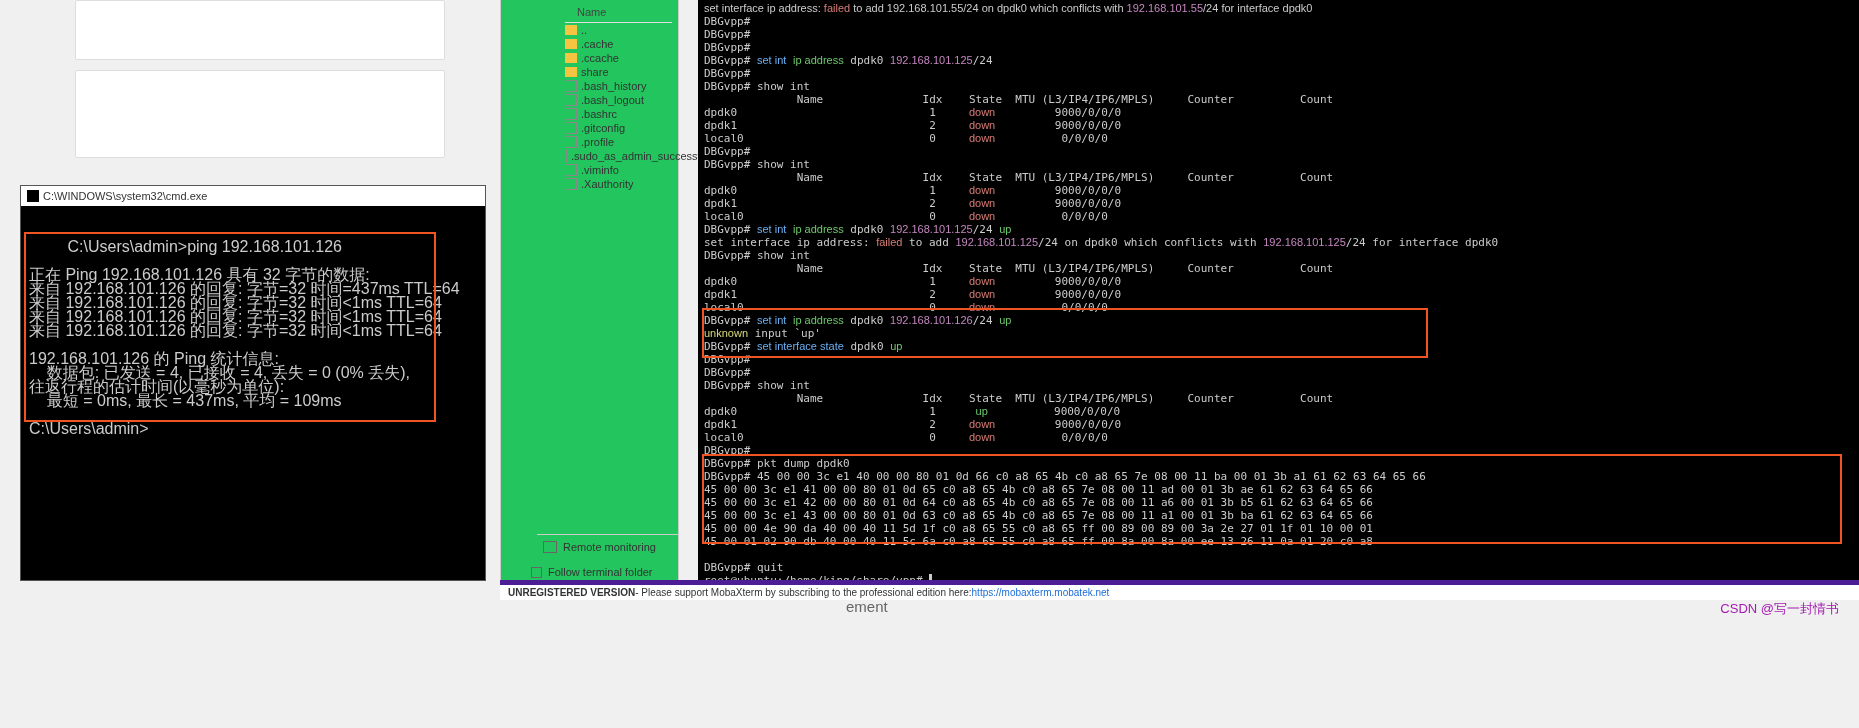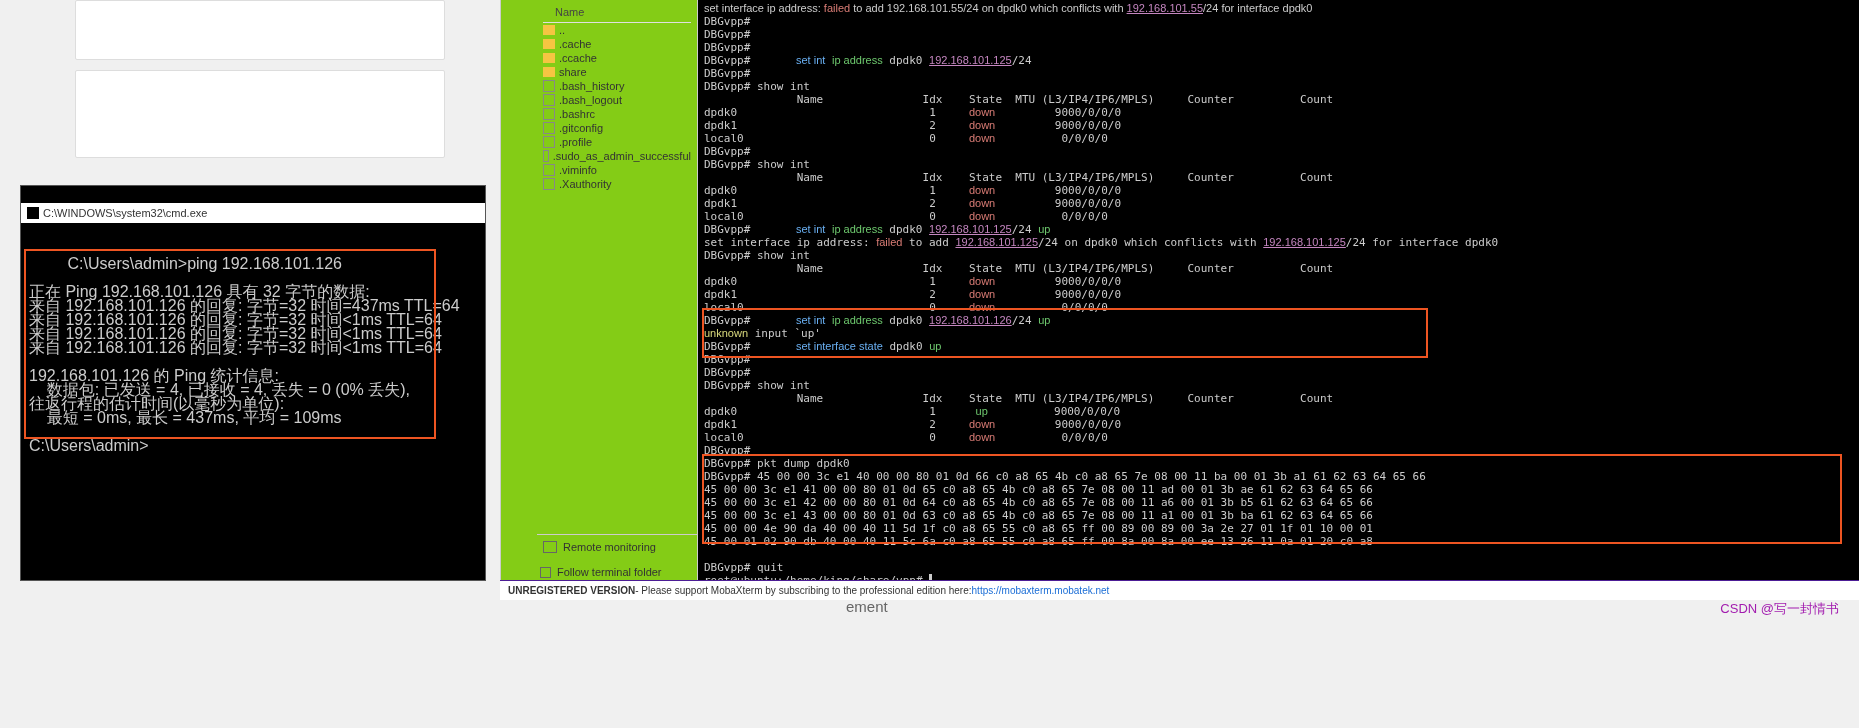--- a/index.html
+++ b/index.html
@@ -18,7 +18,7 @@
 .card.mid { left: 75px; top: 70px; width: 370px; height: 88px; }
 
 
-.filepanel { position: absolute; left: 500px; top: 0; width: 198px; height: 590px; background: #84cc16; border-left: 1px solid #ccc; border-right: 1px solid #ccc; }
+.filepanel { position: absolute; left: 500px; top: 0; width: 179px; height: 590px; background: #22c55e; border-left: 1px solid #ccc; border-right: 1px solid #ccc; padding-left: 22px; }
 .side-icons { position: absolute; left: 500px; top: 0; width: 36px; height: 590px; background: #fafafa; border-right: 1px solid #e0e0e0; }
 .side-icons div { width: 24px; height: 24px; margin: 6px auto; border-radius: 50%; }
 .side-icons .i1 { background: #f5a623; }

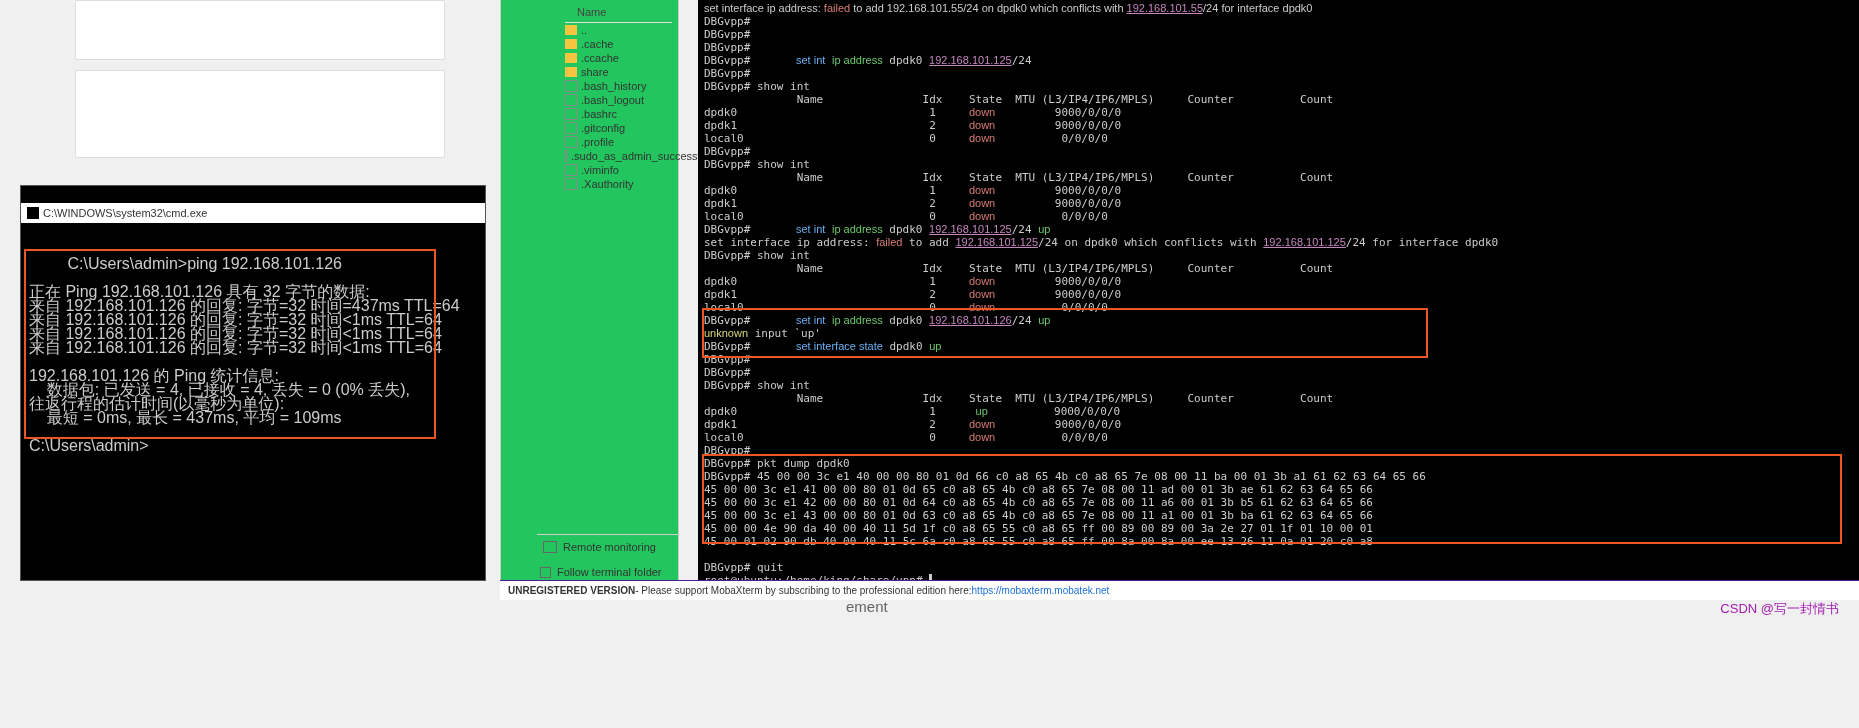--- a/index.html
+++ b/index.html
@@ -38,7 +38,7 @@
 .terminal { position: absolute; left: 698px; top: 0; width: 1161px; height: 580px; background: #000; color: #ccc; font-family: Consolas, monospace; font-size: 11px; line-height: 13px; padding: 2px 6px; white-space: pre; overflow: hidden; }
 .terminal .prompt { color: #ccc; }
 .terminal .cmd-kw { color: #6ab0f3; margin-left: 39px; }
-.terminal .ip { color: #c586c0; text-decoration: underline; }
+.terminal .ip { color: #c586c0; }
 .terminal .down { color: #d97c75; }
 .terminal .up { color: #6ec96e; }
 .terminal .failed { color: #d97c75; }

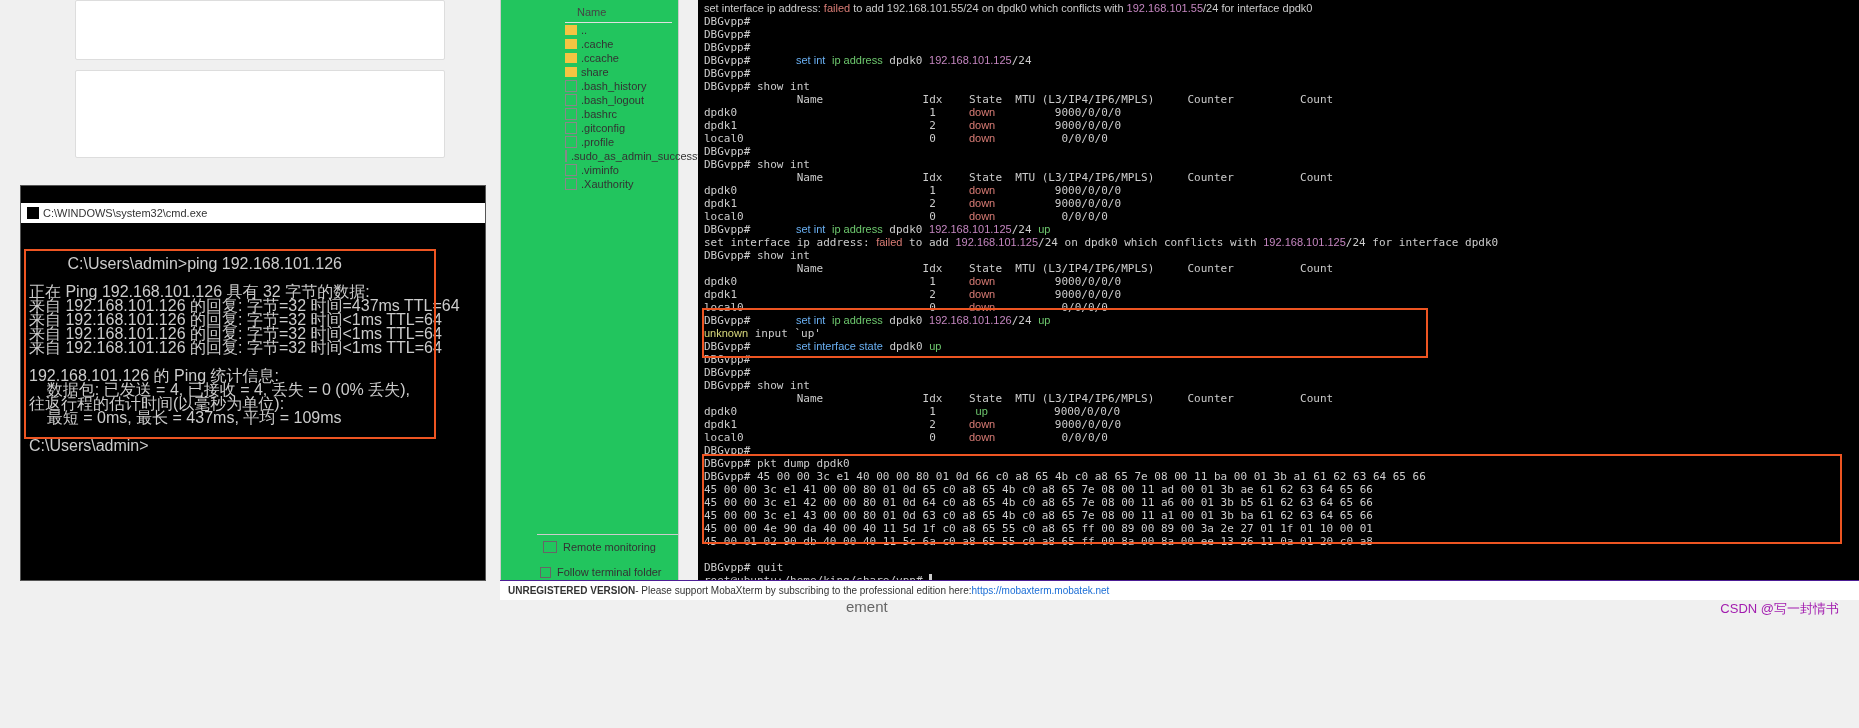--- a/index.html
+++ b/index.html
@@ -37,7 +37,7 @@
 
 .terminal { position: absolute; left: 698px; top: 0; width: 1161px; height: 580px; background: #000; color: #ccc; font-family: Consolas, monospace; font-size: 11px; line-height: 13px; padding: 2px 6px; white-space: pre; overflow: hidden; }
 .terminal .prompt { color: #ccc; }
-.terminal .cmd-kw { color: #6ab0f3; margin-left: 39px; }
+.terminal .cmd-kw { color: #6ab0f3; }
 .terminal .ip { color: #c586c0; }
 .terminal .down { color: #d97c75; }
 .terminal .up { color: #6ec96e; }

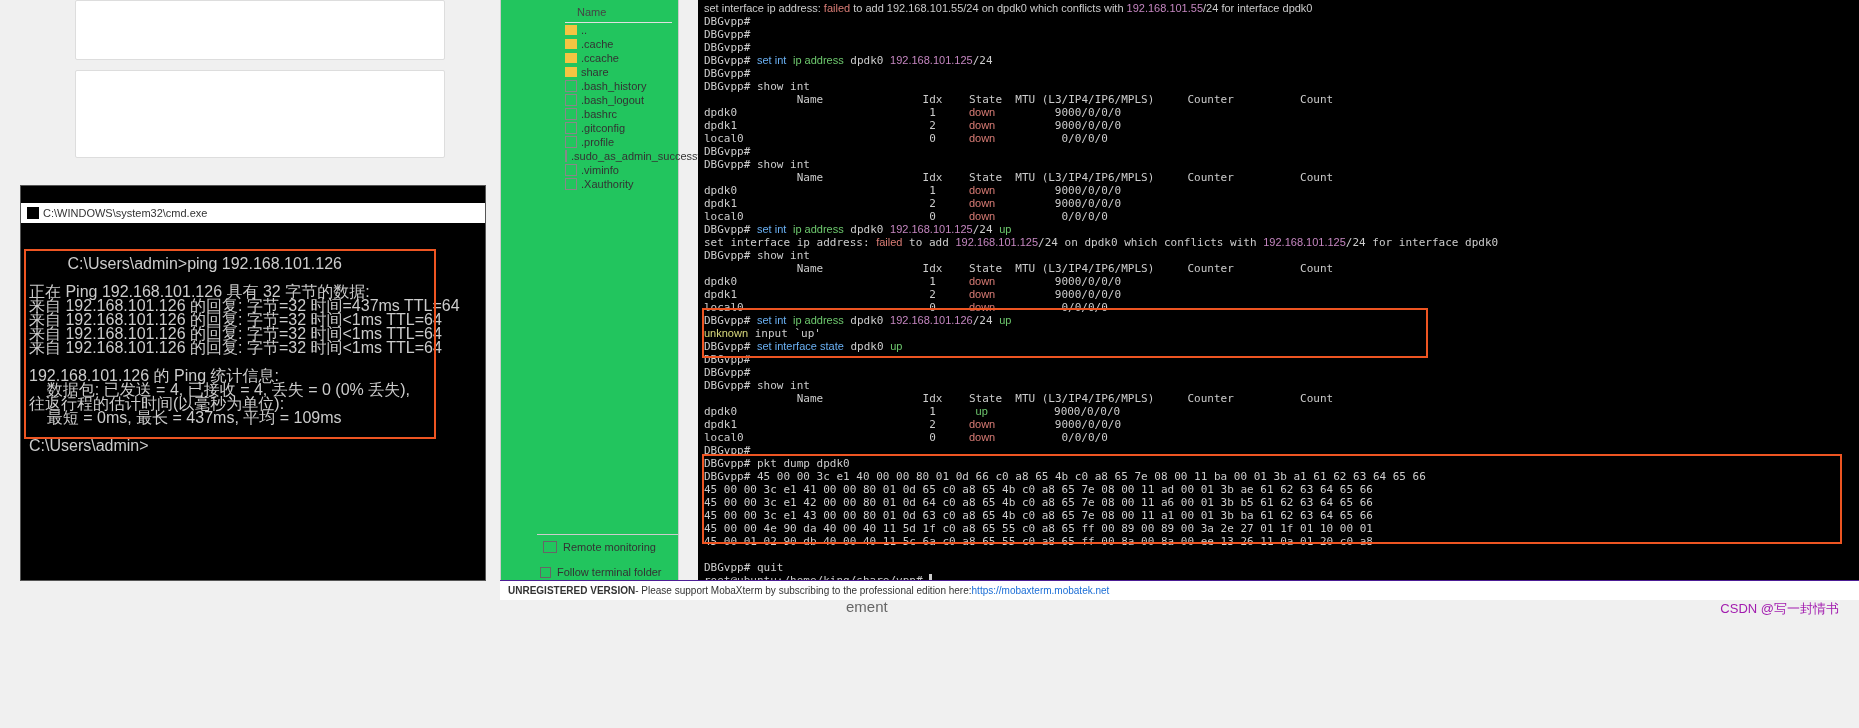--- a/index.html
+++ b/index.html
@@ -7,7 +7,7 @@
 
 
 .cmd-window { position: absolute; left: 20px; top: 185px; width: 466px; height: 396px; background: #000; border: 1px solid #555; }
-.cmd-title { height: 20px; background: #fff; color: #333; font-size: 11px; padding: 2px 6px; display: flex; align-items: center; margin-top: 17px; }
+.cmd-title { height: 20px; background: #fff; color: #333; font-size: 11px; padding: 2px 6px; display: flex; align-items: center; }
 .cmd-title .icon { width: 12px; height: 12px; background: #000; margin-right: 4px; display: inline-block; }
 .cmd-body { padding: 6px 8px; font-family: Consolas, "SimSun", monospace; font-size: 16px; color: #ccc; line-height: 14px; white-space: pre; position: relative; }
 .cmd-highlight { position: absolute; left: 3px; top: 26px; width: 412px; height: 190px; border: 2px solid #e52; }

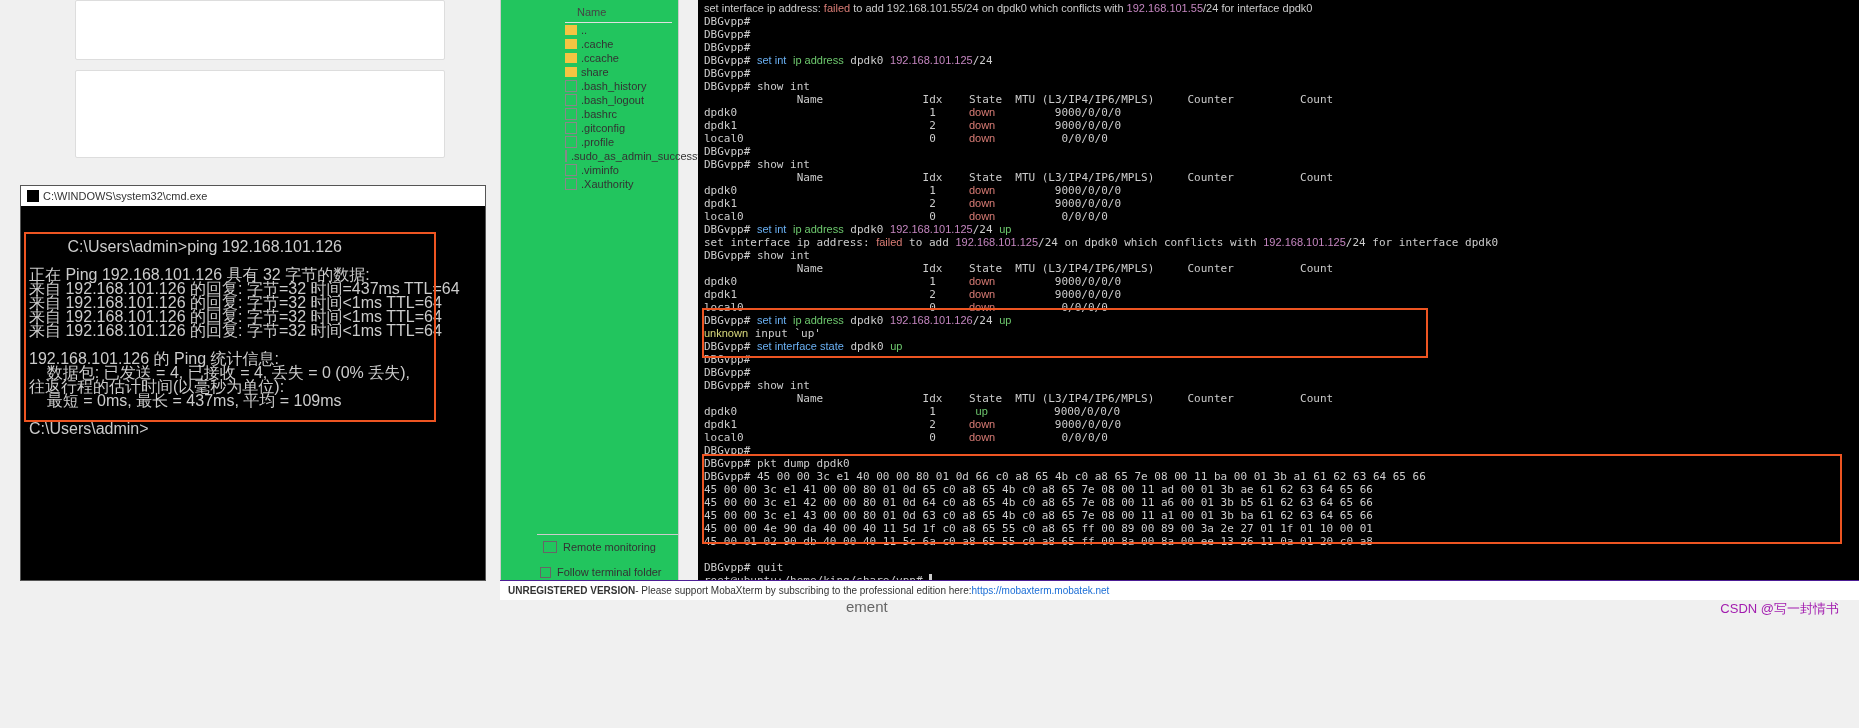--- a/index.html
+++ b/index.html
@@ -31,7 +31,7 @@
 .file-icon { width: 12px; height: 12px; border: 1px solid #888; margin-right: 4px; display: inline-block; }
 .remote-bar { position: absolute; bottom: 32px; left: 36px; right: 0; height: 24px; border-top: 1px solid #ccc; display: flex; align-items: center; font-size: 11px; padding-left: 6px; color: #333; }
 .monitor-icon { width: 14px; height: 12px; border: 1px solid #666; margin-right: 6px; }
-.follow-bar { position: absolute; bottom: 8px; left: 33px; right: 0; height: 20px; display: flex; align-items: center; font-size: 11px; padding-left: 6px; color: #333; }
+.follow-bar { position: absolute; bottom: 8px; left: 24px; right: 0; height: 20px; display: flex; align-items: center; font-size: 11px; padding-left: 6px; color: #333; }
 .checkbox { width: 11px; height: 11px; border: 1px solid #666; margin-right: 6px; }
 
 

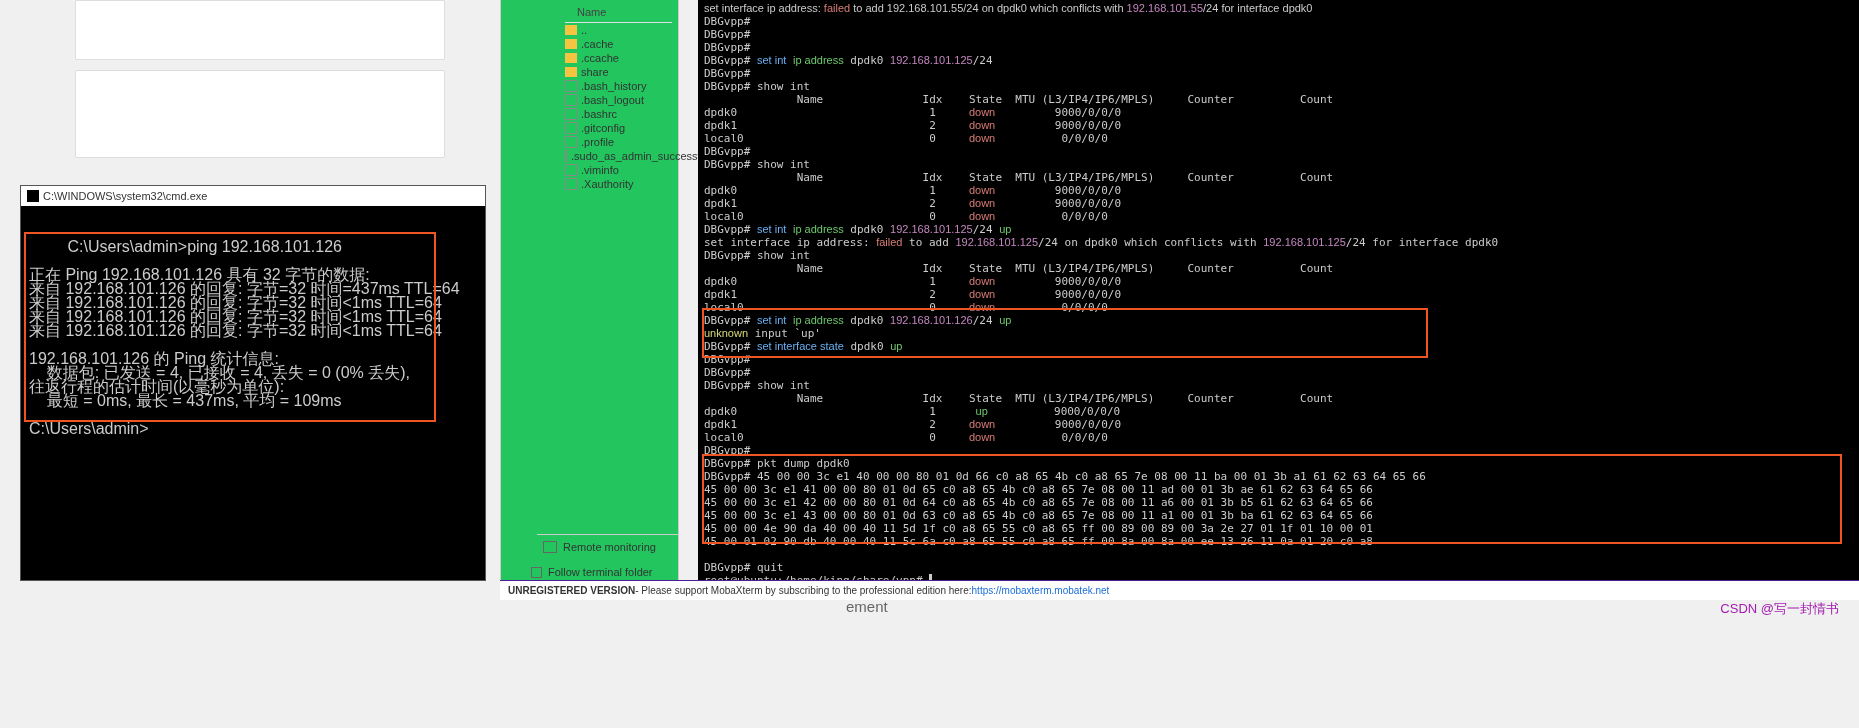--- a/index.html
+++ b/index.html
@@ -47,7 +47,7 @@
 .term-box2 { position: absolute; left: 702px; top: 454px; width: 1140px; height: 90px; border: 2px solid #e52; pointer-events: none; }
 
 
-.status-bar { position: absolute; left: 500px; top: 580px; width: 1359px; height: 20px; background: #fff; border-top: 1px solid #4c1d95; font-size: 10px; display: flex; align-items: center; padding: 0 8px; color: #333; }
+.status-bar { position: absolute; left: 500px; top: 580px; width: 1359px; height: 20px; background: #fff; border-top: 5px solid #4c1d95; font-size: 10px; display: flex; align-items: center; padding: 0 8px; color: #333; }
 .status-bar b { font-weight: bold; }
 .status-bar a { color: #1a6dd6; }
 

